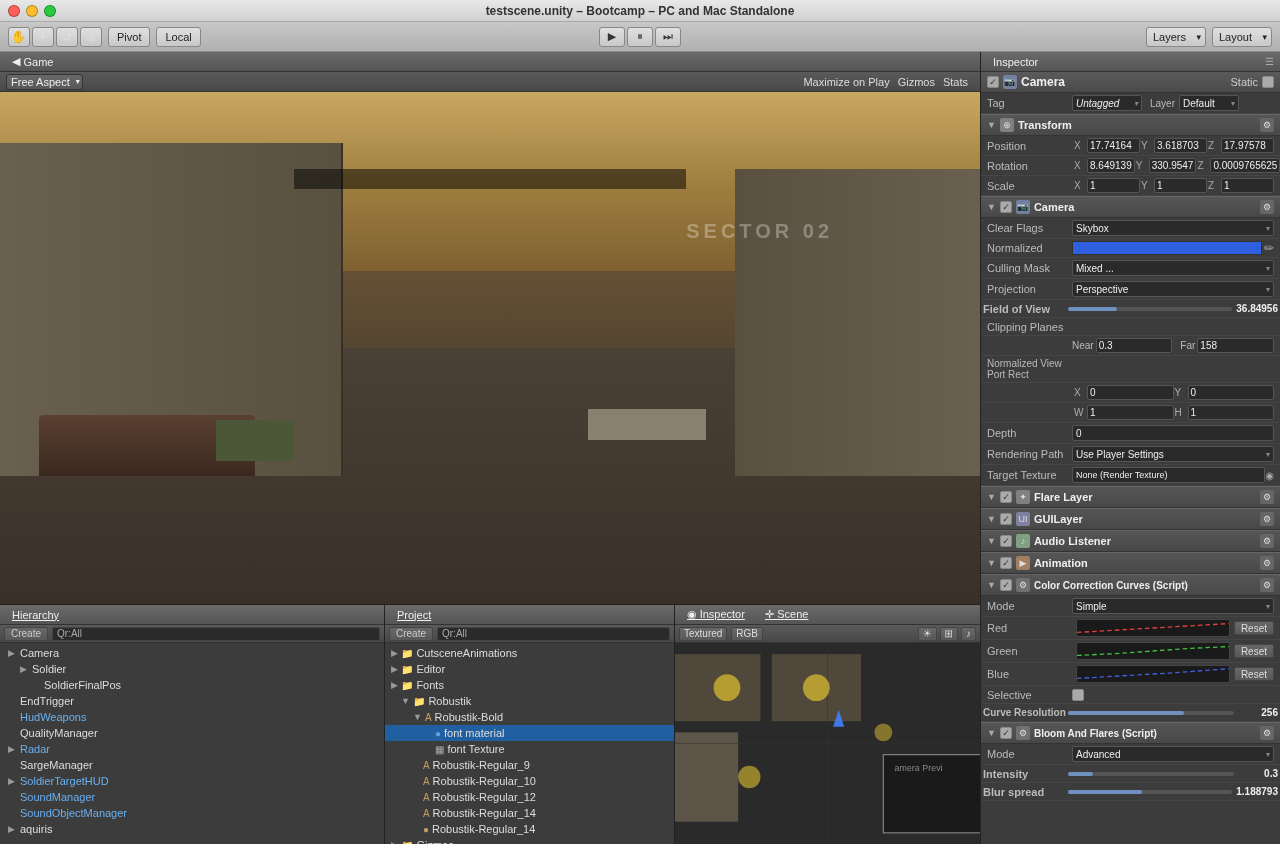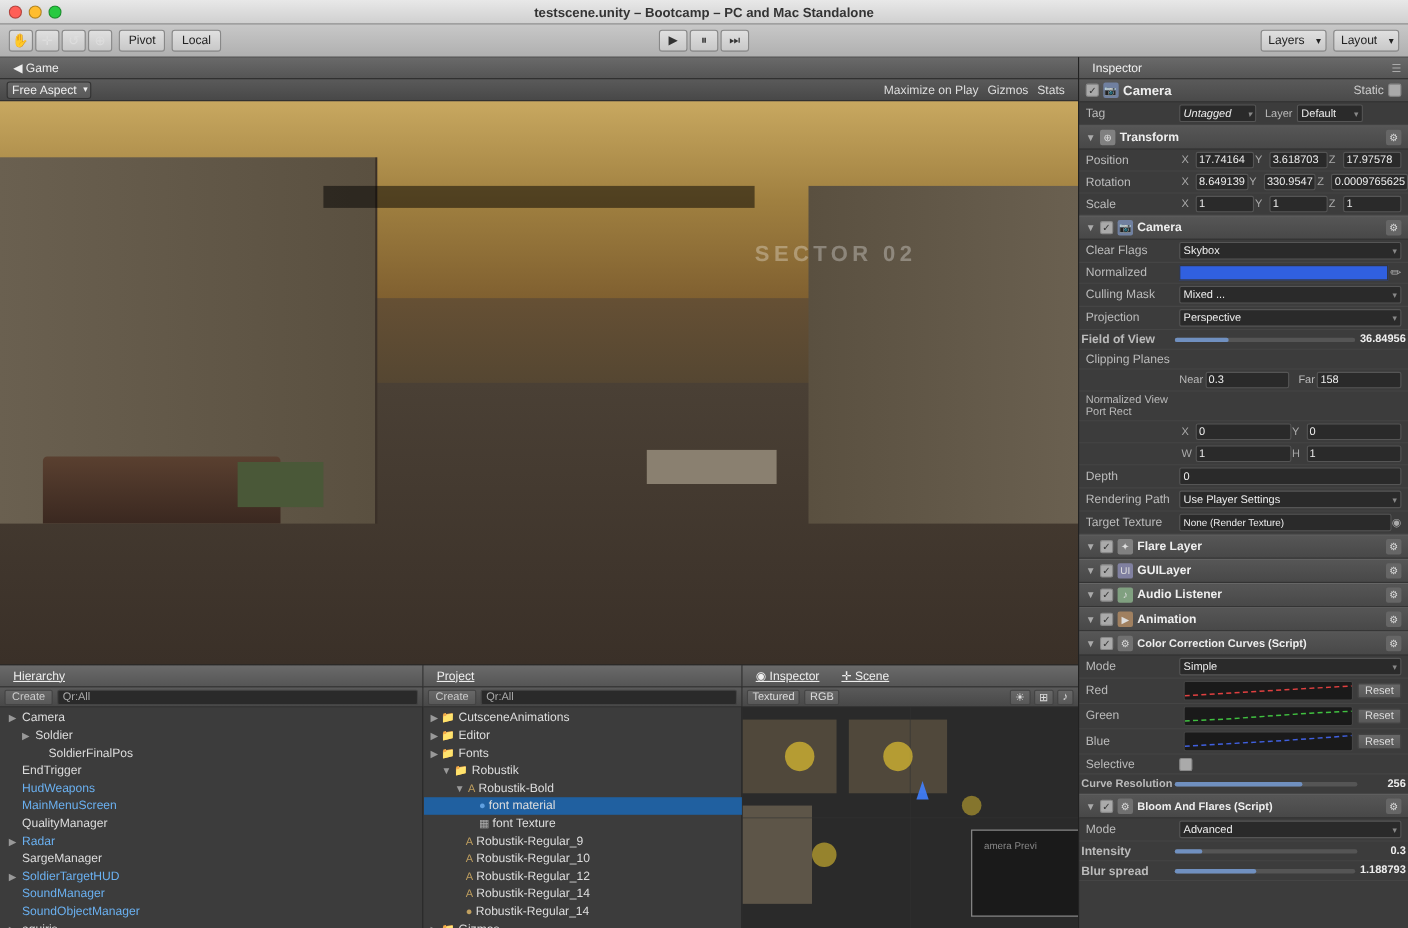--- a/index.html
+++ b/index.html
@@ -765,10 +765,6 @@
             <span class="arrow" style="opacity:0">▶</span> 
               <span>HudWeapons</span>
           </div>
-          <div class="tree-item blue-text" style="padding-left:8px">
-            <span class="arrow" style="opacity:0">▶</span> 
-              <span>MainMenuScreen</span>
-          </div>
           <div class="tree-item" style="padding-left:8px">
             <span class="arrow" style="opacity:0">▶</span> 
               <span>QualityManager</span>

